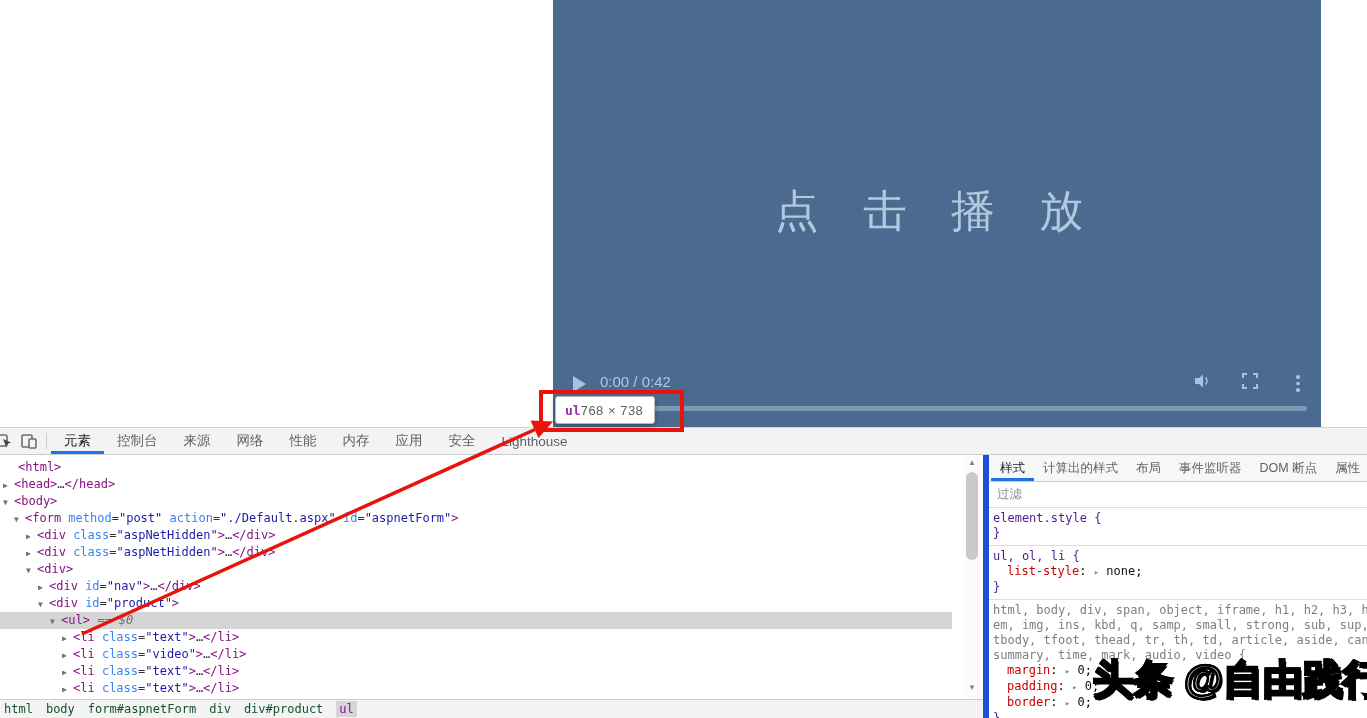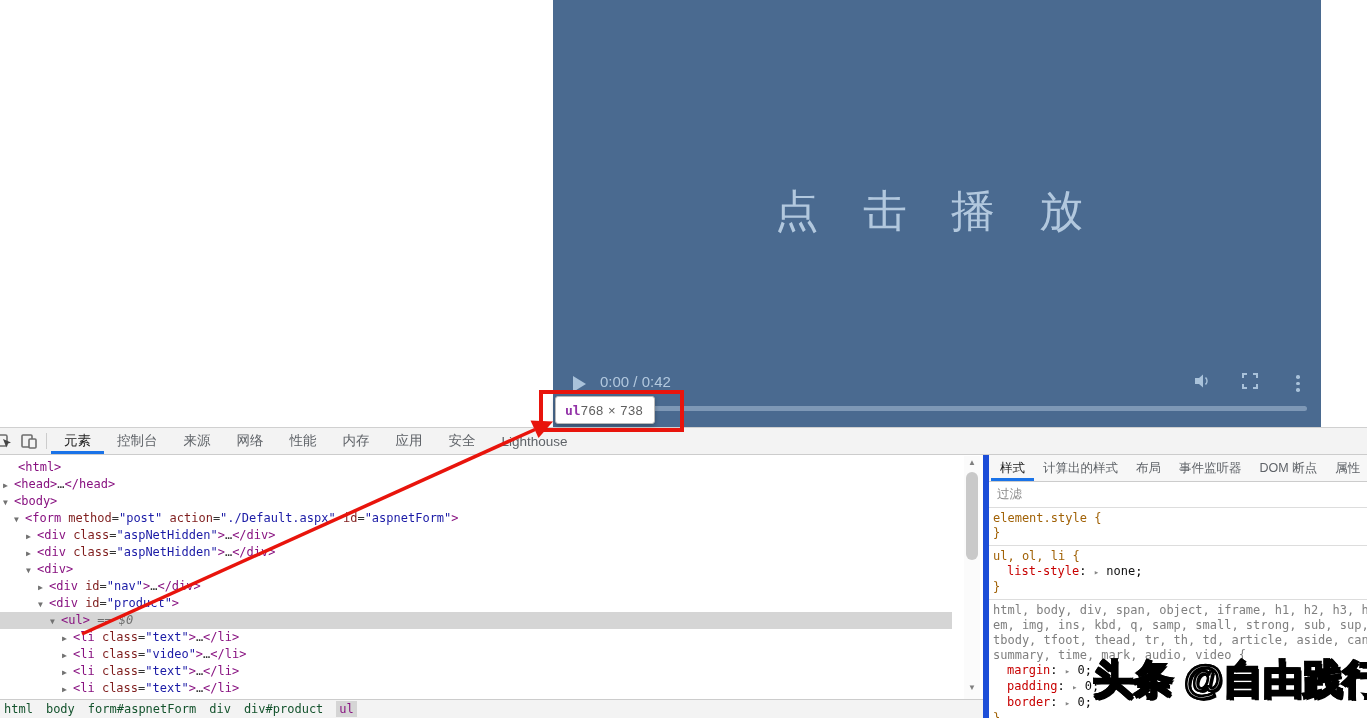--- a/index.html
+++ b/index.html
@@ -52,7 +52,7 @@
   .trow.selected { background:#d5d5d5; }
   .trow .arrow { position:absolute; color:#727272; font-size:8px; top:1px; }
   .c-tag  { color:#881280; }
-  .c-attr { color:#7f1d1d; }
+  .c-attr { color:#3b82f6; }
   .c-val  { color:#1a1aa6; }
   .c-plain{ color:#333; }
   .c-gray { color:#878787; }

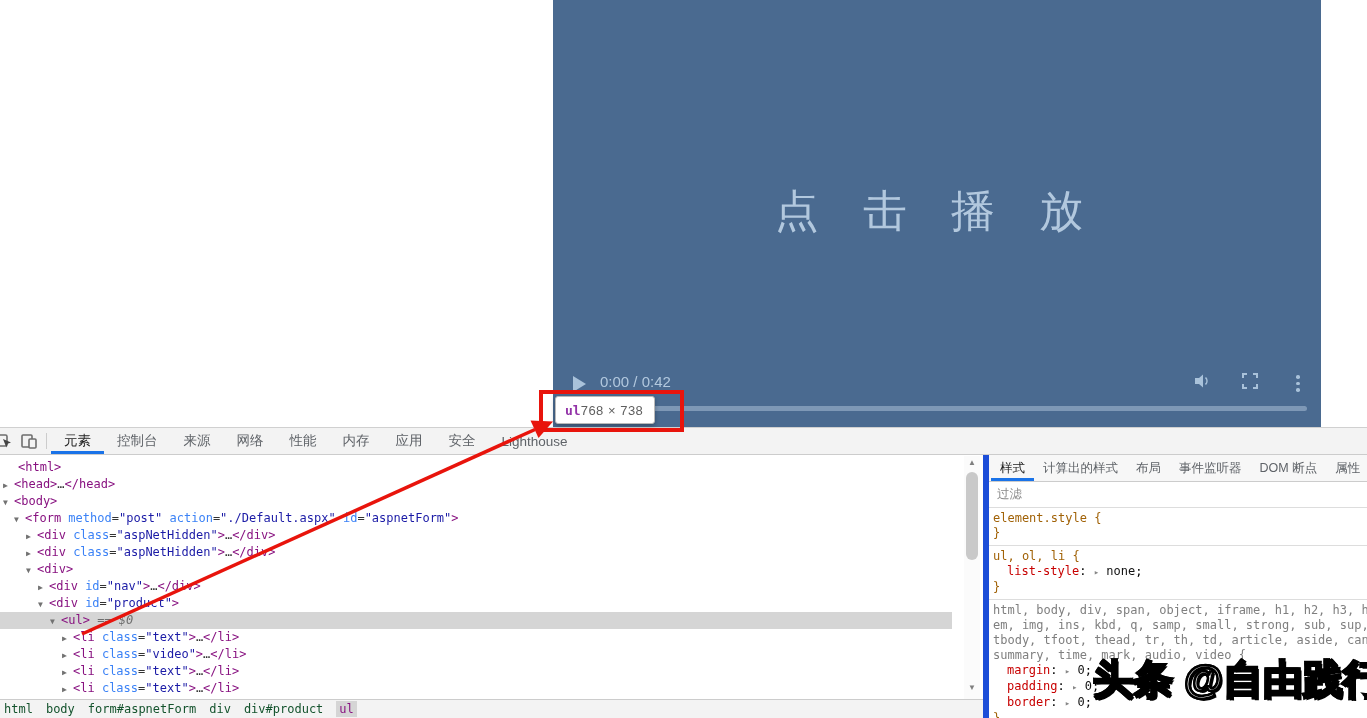--- a/index.html
+++ b/index.html
@@ -90,7 +90,7 @@
   .rule-block { border-bottom:1px solid #ddd; padding:3px 0 4px 0; }
   .sline { padding-left:4px; white-space:nowrap; overflow:hidden; }
   .sline.selg { color:#7f7f7f; }
-  .sline.sel  { color:#a16207; }
+  .sline.sel  { color:#4c1d95; }
   .sline.prop { padding-left:18px; }
   .pname { color:#c80000; }
   .pval  { color:#111; }

